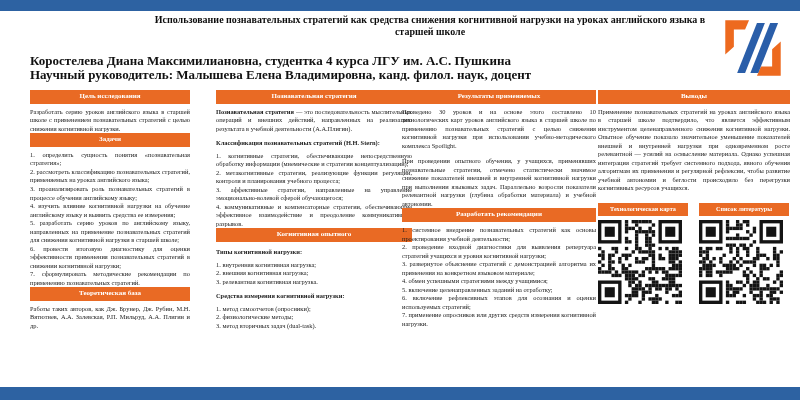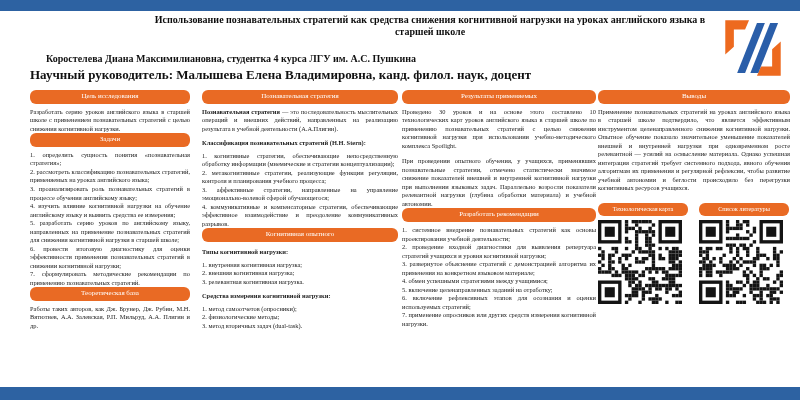--- a/index.html
+++ b/index.html
@@ -24,7 +24,7 @@
     position:absolute;top:14px;left:150px;width:560px;
     text-align:center;font-weight:bold;font-size:10px;line-height:1.22;color:#0d0d0d;
   }
-  .author-line{position:absolute;left:30px;top:53px;font-weight:bold;font-size:10px;color:#111;margin-left:16px;}
+  .author-line{position:absolute;left:30px;top:53px;font-weight:bold;font-size:13px;color:#111;}
   .supervisor-line{position:absolute;left:30px;top:67px;font-weight:bold;font-size:13px;color:#111;}
   .logo{position:absolute;left:720px;top:15px;width:66px;height:65px;}
 

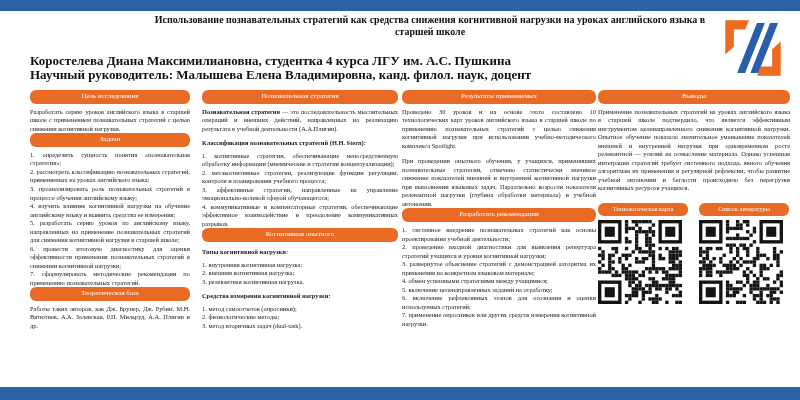--- a/index.html
+++ b/index.html
@@ -35,8 +35,8 @@
   .col4{left:598px;width:192px;}
 
   .sec-bar{
-    background:var(--accent);color:#ffffff;font-weight:normal;font-size:7px;
-    text-align:center;padding:3px 2px;line-height:1.1;border-radius:6px;
+    background:var(--accent);color:#ffffff;font-weight:bold;font-size:7px;
+    text-align:center;padding:3px 2px;line-height:1.1;
   }
   .gap{}
   .body-text{font-size:6.4px;line-height:1.33;text-align:justify;margin-top:4px;}

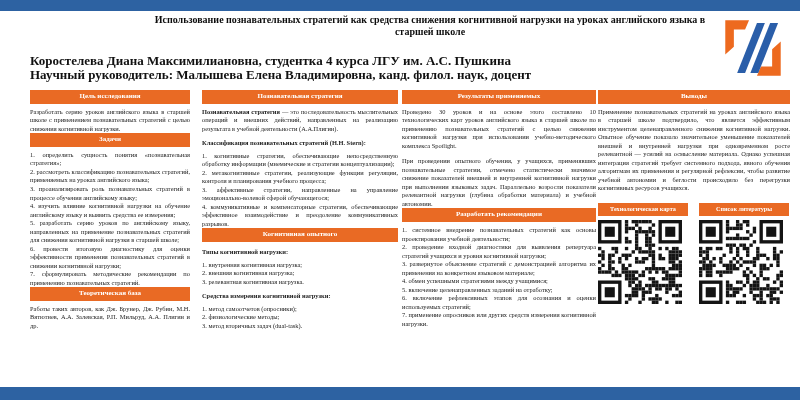--- a/index.html
+++ b/index.html
@@ -30,7 +30,7 @@
 
   .col{position:absolute;top:90px;bottom:15px;overflow:hidden;}
   .col1{left:30px;width:160px;}
-  .col2{left:202px;width:196px;}
+  .col2{left:216px;width:196px;}
   .col3{left:402px;width:194px;}
   .col4{left:598px;width:192px;}
 

